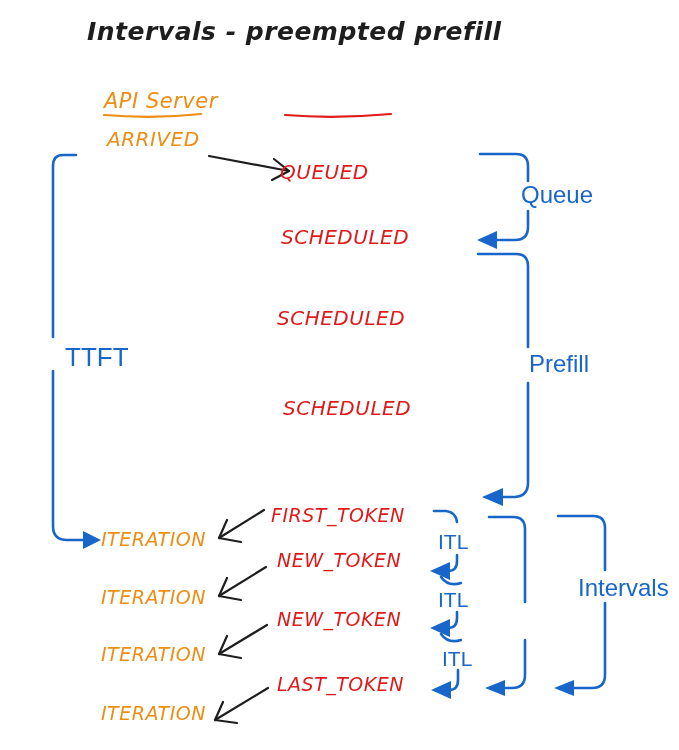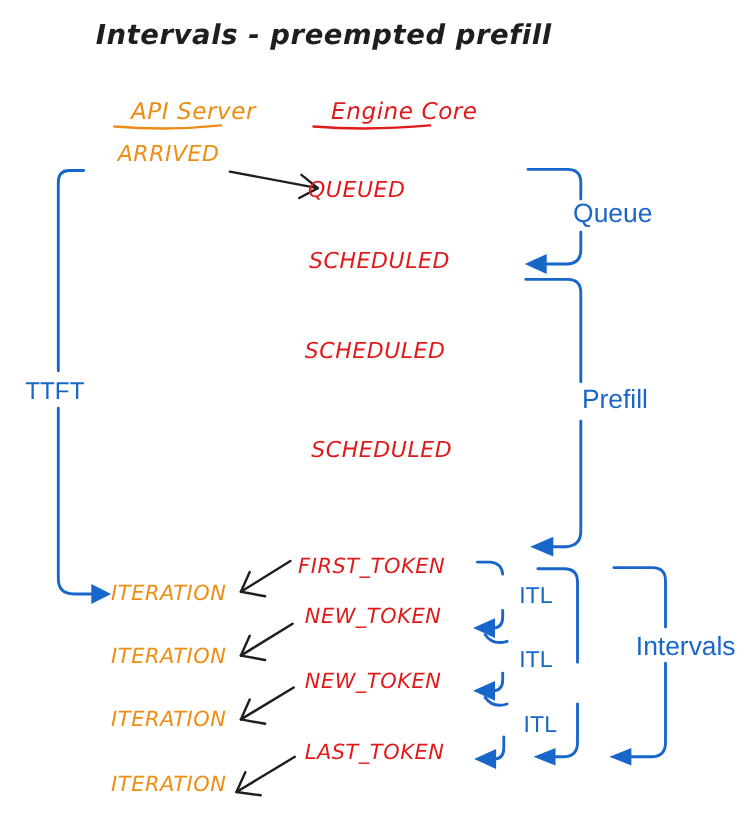--- a/index.html
+++ b/index.html
@@ -19,7 +19,7 @@
   .lbl{position:absolute;white-space:nowrap;line-height:1.05;}
   .hand{font-style:italic;letter-spacing:.5px;font-family:"DejaVu Sans",sans-serif;}
   .title{font-size:25px;font-weight:bold;color:var(--ink);}
-  .colhead{font-size:21px;margin-left:15px;}
+  .colhead{font-size:21px;}
   .evt{font-size:20px;}
   .evt-s{font-size:19px;}
   .orange{color:var(--orange)} .red{color:var(--red)}

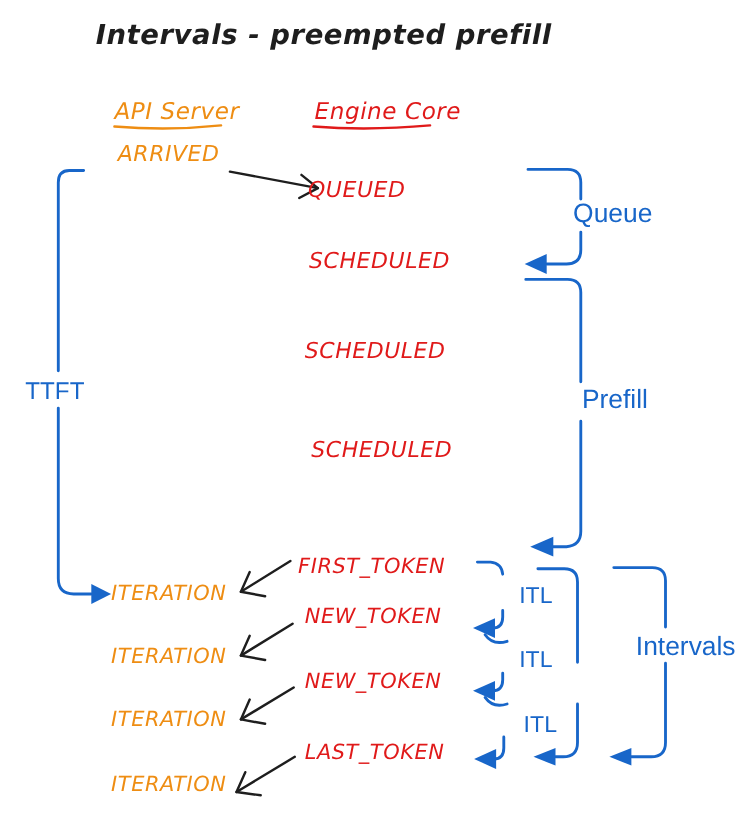--- a/index.html
+++ b/index.html
@@ -110,7 +110,6 @@
   <div class="lbl hand title" style="left:87px;top:19px">Intervals - preempted prefill</div>
 
   <div class="lbl hand colhead orange" style="left:104px;top:90px">API Server</div>
-  <div class="lbl hand colhead red" style="left:286px;top:90px">Engine Core</div>
 
   <div class="lbl hand evt orange" style="left:107px;top:129px">ARRIVED</div>
   <div class="lbl hand evt-s orange" style="left:101px;top:530px">ITERATION</div>

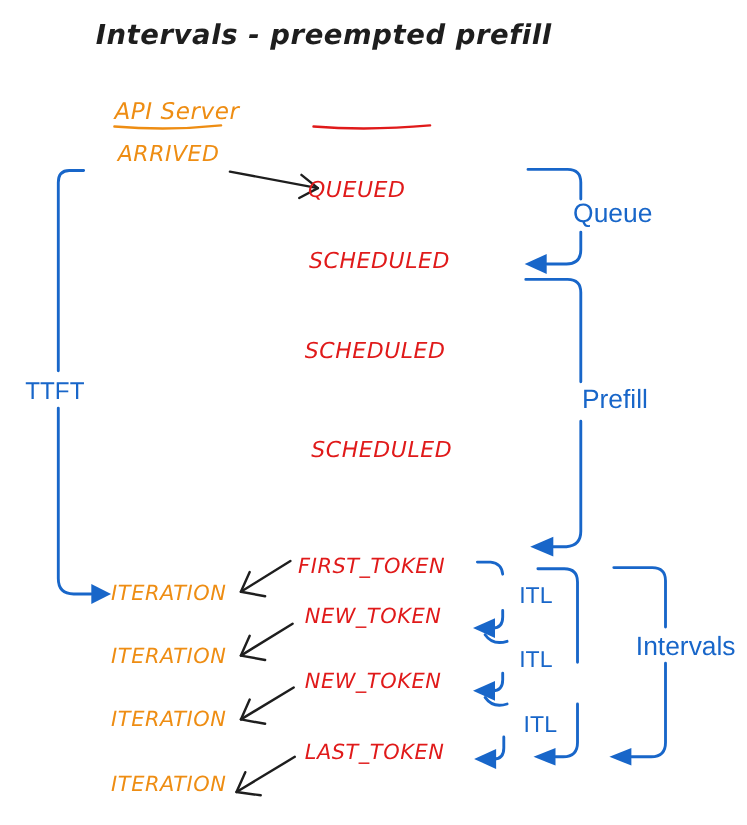--- a/index.html
+++ b/index.html
@@ -24,7 +24,7 @@
   .evt-s{font-size:19px;}
   .orange{color:var(--orange)} .red{color:var(--red)}
   .clean{font-family:"Liberation Sans",sans-serif;color:var(--blue);font-weight:400;}
-  .iv-lg{font-size:24px;margin-left:32px;} .iv-md{font-size:22px;} .iv-sm{font-size:21px;margin-left:34px;}
+  .iv-lg{font-size:24px;margin-left:32px;} .iv-md{font-size:26px;margin-left:42px;} .iv-sm{font-size:21px;margin-left:34px;}
 </style>
 </head>
 <body>

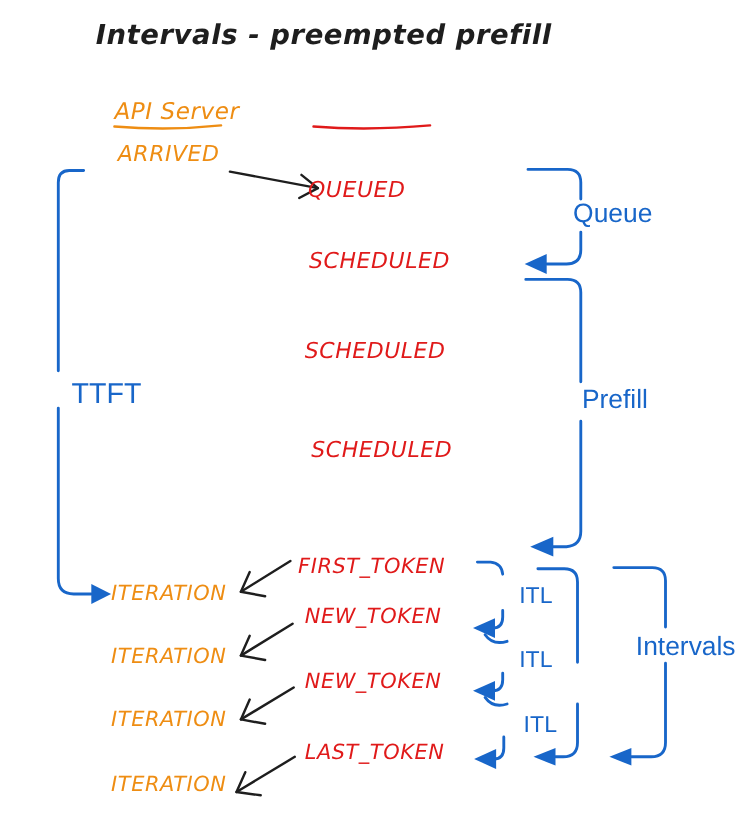--- a/index.html
+++ b/index.html
@@ -24,7 +24,7 @@
   .evt-s{font-size:19px;}
   .orange{color:var(--orange)} .red{color:var(--red)}
   .clean{font-family:"Liberation Sans",sans-serif;color:var(--blue);font-weight:400;}
-  .iv-lg{font-size:24px;margin-left:32px;} .iv-md{font-size:26px;margin-left:42px;} .iv-sm{font-size:21px;margin-left:34px;}
+  .iv-lg{font-size:24px;margin-left:32px;} .iv-md{font-size:26px;margin-left:42px;} .iv-sm{font-size:21px;}
 </style>
 </head>
 <body>

